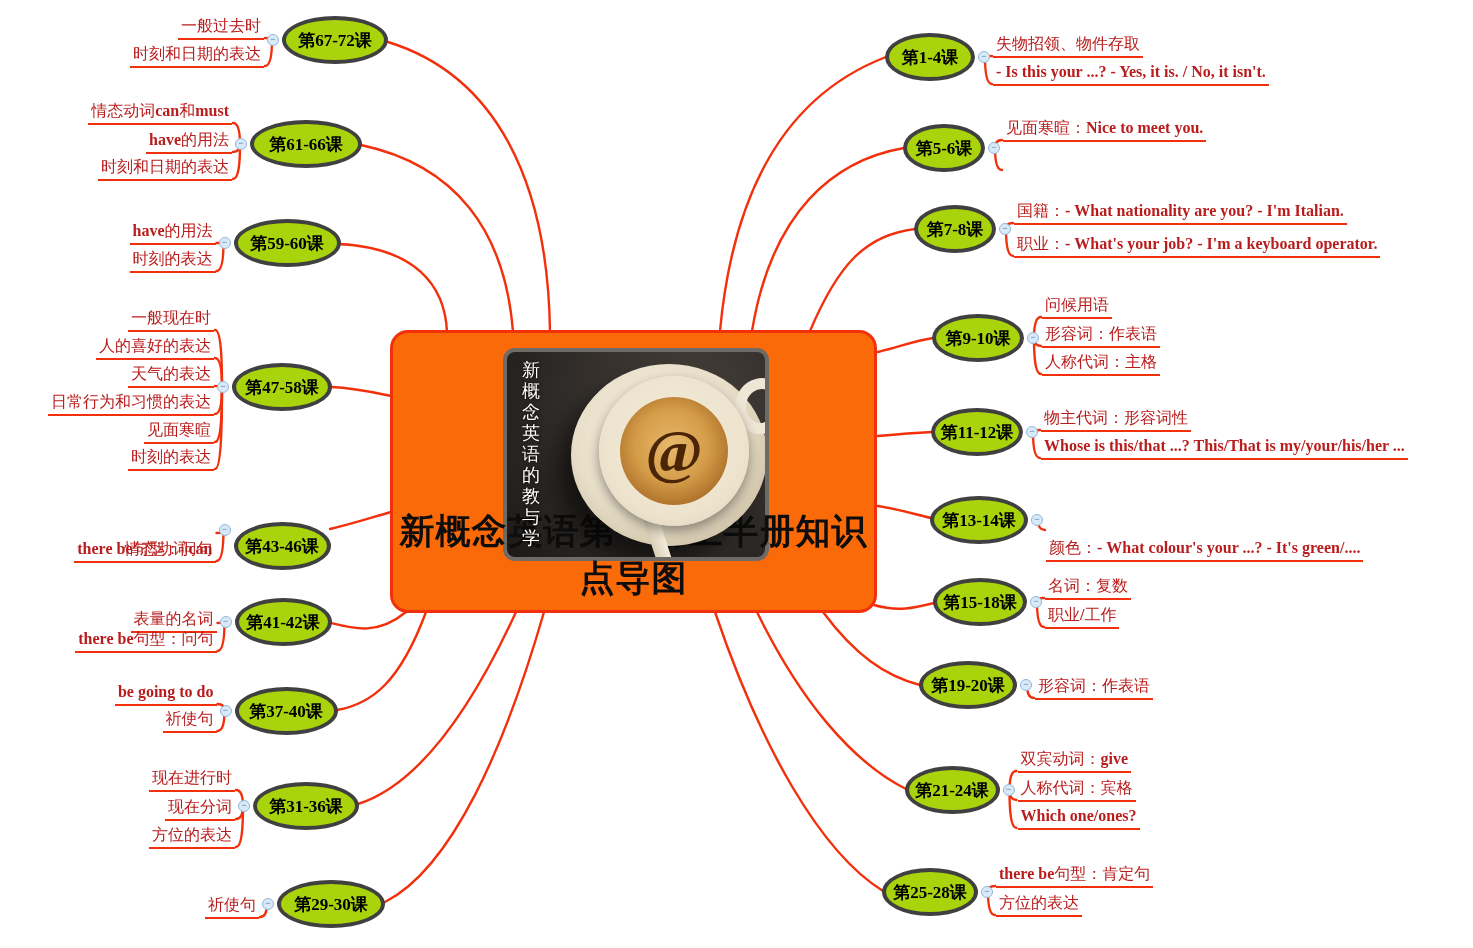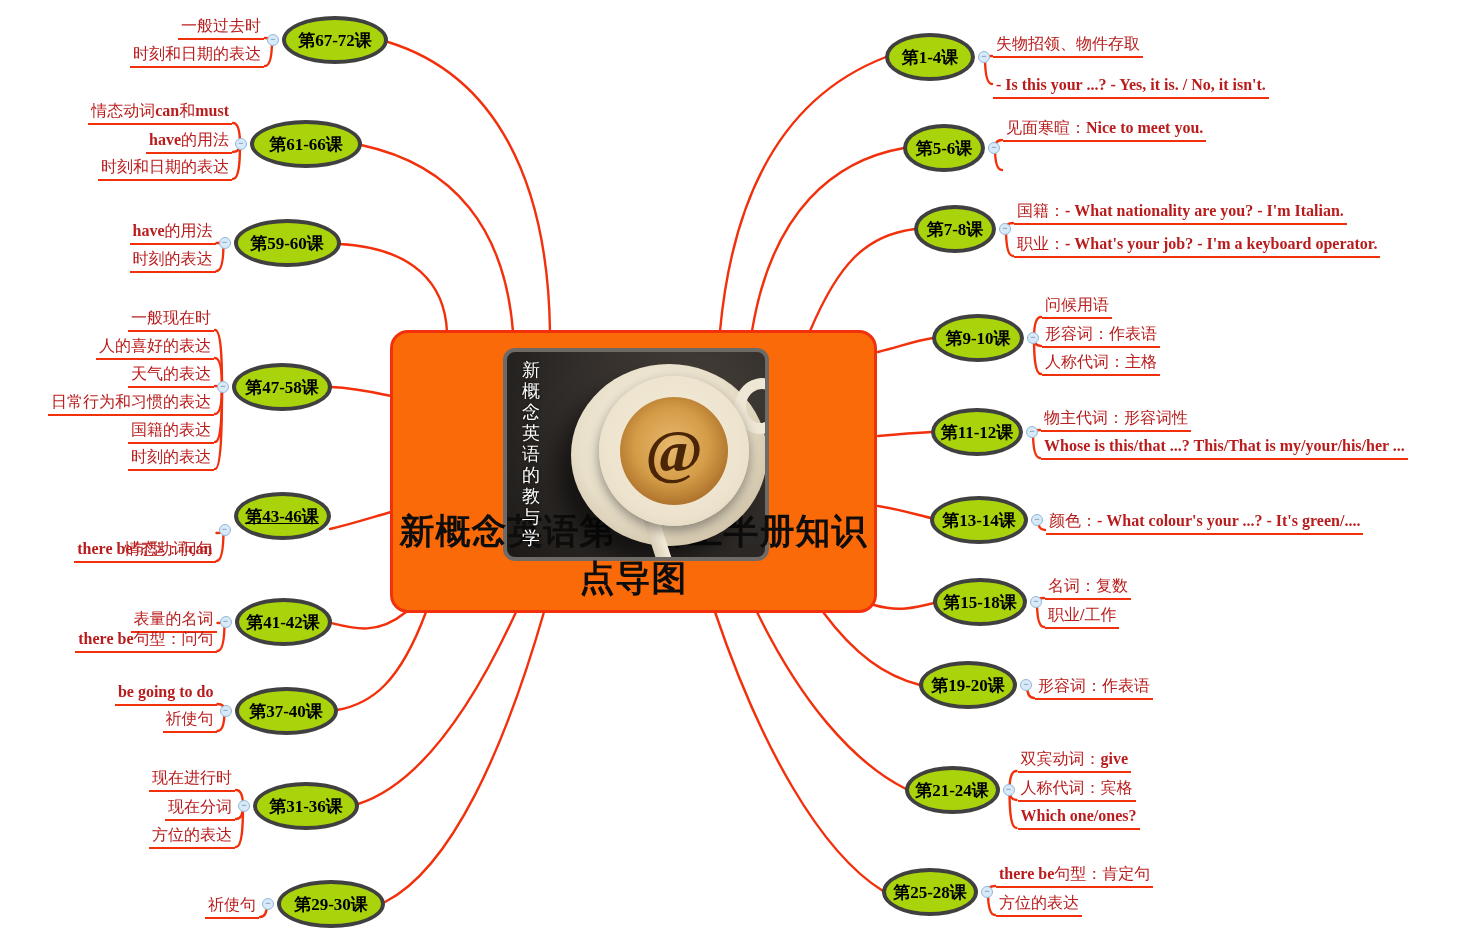--- a/index.html
+++ b/index.html
@@ -151,7 +151,7 @@
     <div id="central-title">新概念英语第一册上半册知识点导图</div>
   </div>
 <div class="leaf sideR" style="top: 31px; left: 993px;">失物招领、物件存取</div>
-    <div class="leaf sideR" style="top: 59px; left: 993px; margin-top: 13px;"><b>- Is this your ...? - Yes, it is. / No, it isn't.</b></div>
+    <div class="leaf sideR" style="top: 59px; left: 993px;"><b>- Is this your ...? - Yes, it is. / No, it isn't.</b></div>
     <div class="topic" style="left: 885px; top: 33px; width: 90px; height: 48px;">第1-4课</div>
     <div class="conn" style="left: 978px; top: 51px;">−</div>
     <div class="leaf sideR" style="top: 115px; left: 1003px;">见面寒暄：<b>Nice to meet you.</b></div>

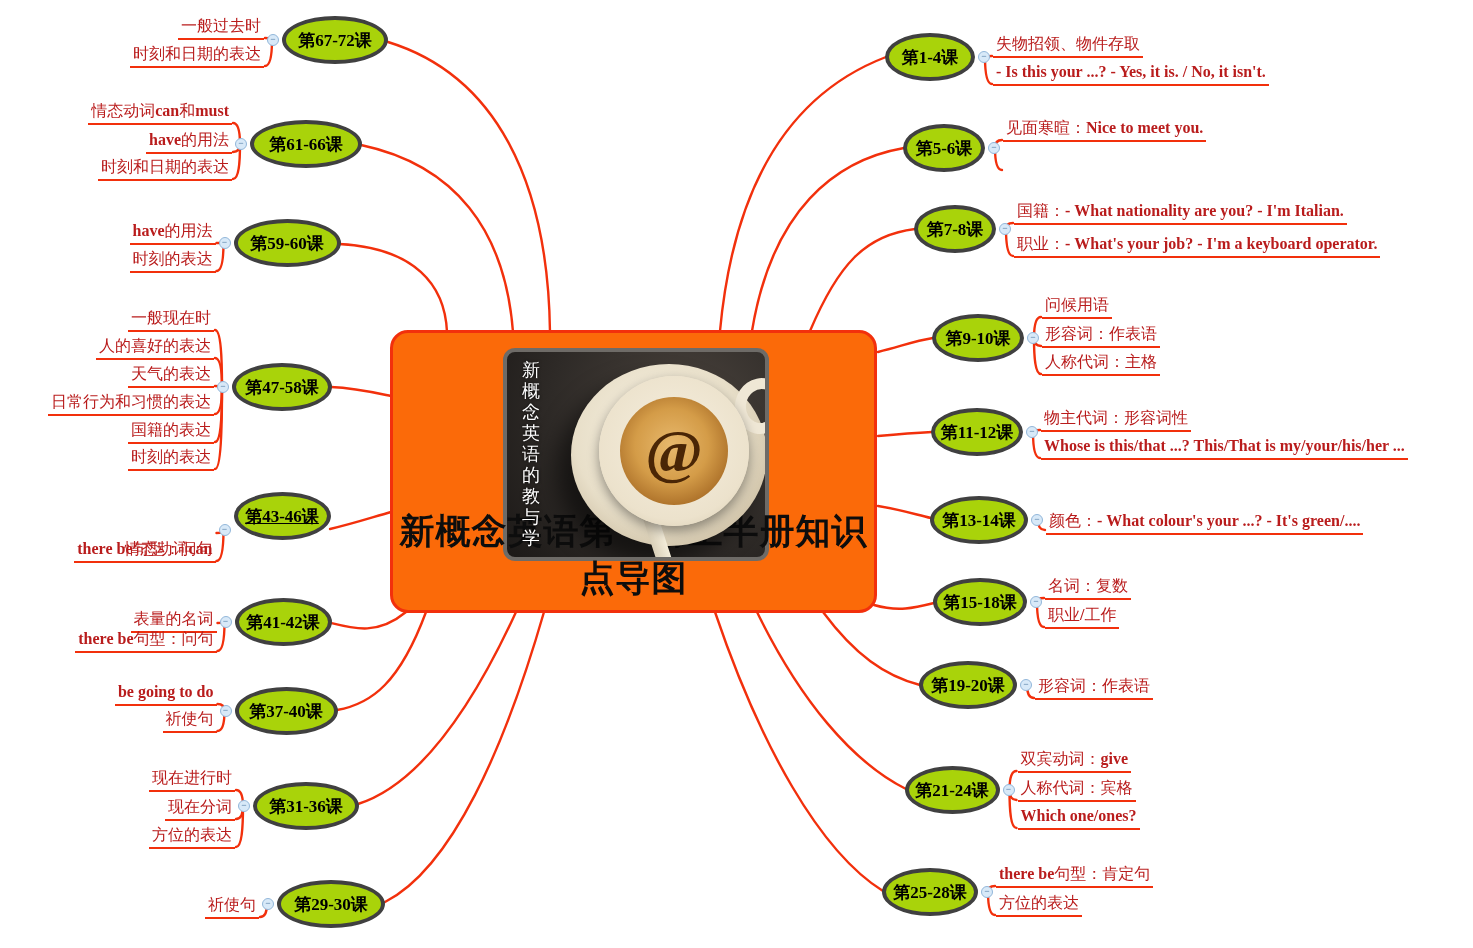--- a/index.html
+++ b/index.html
@@ -206,7 +206,7 @@
     <div class="leaf sideL" style="top: 333px; right: 1259px;">人的喜好的表达</div>
     <div class="leaf sideL" style="top: 361px; right: 1259px;">天气的表达</div>
     <div class="leaf sideL" style="top: 389px; right: 1259px;">日常行为和习惯的表达</div>
-    <div class="leaf sideL" style="top: 417px; right: 1259px;">国籍的表达</div>
+    <div class="leaf sideL" style="top: 417px; right: 1259px;">见面寒暄</div>
     <div class="leaf sideL" style="top: 444px; right: 1259px;">时刻的表达</div>
     <div class="topic" style="left: 232px; top: 363px; width: 100px; height: 48px;">第47-58课</div>
     <div class="conn" style="left: 217px; top: 381px;">−</div>

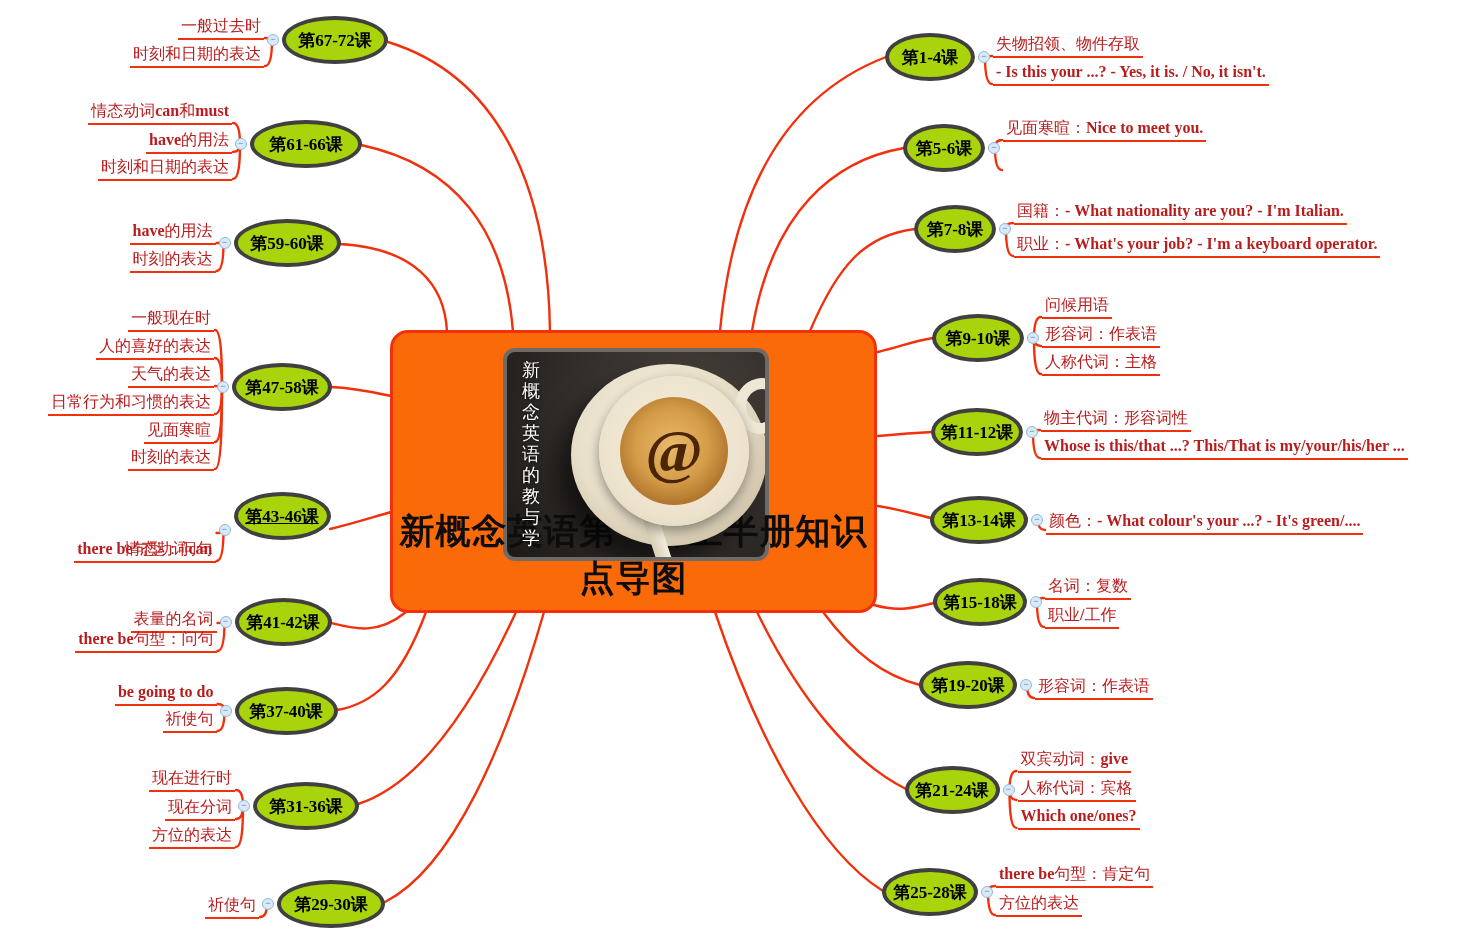--- a/index.html
+++ b/index.html
@@ -212,7 +212,7 @@
     <div class="conn" style="left: 217px; top: 381px;">−</div>
     <div class="leaf sideL" style="top: 492px; right: 1257.5px; margin-top: 44px;">情态动词<b>can</b></div>
     <div class="leaf sideL" style="top: 536px; right: 1257.5px;"><b>there be</b>句型：问句</div>
-    <div class="topic" style="left: 233.5px; top: 492px; width: 97px; height: 48px; text-decoration: underline;">第43-46课</div>
+    <div class="topic" style="left: 233.5px; top: 522px; width: 97px; height: 48px;">第43-46课</div>
     <div class="conn" style="left: 218.5px; top: 524px;">−</div>
     <div class="leaf sideL" style="top: 598px; right: 1256.5px; margin-top: 8px;">表量的名词</div>
     <div class="leaf sideL" style="top: 626px; right: 1256.5px;"><b>there be</b>句型：问句</div>

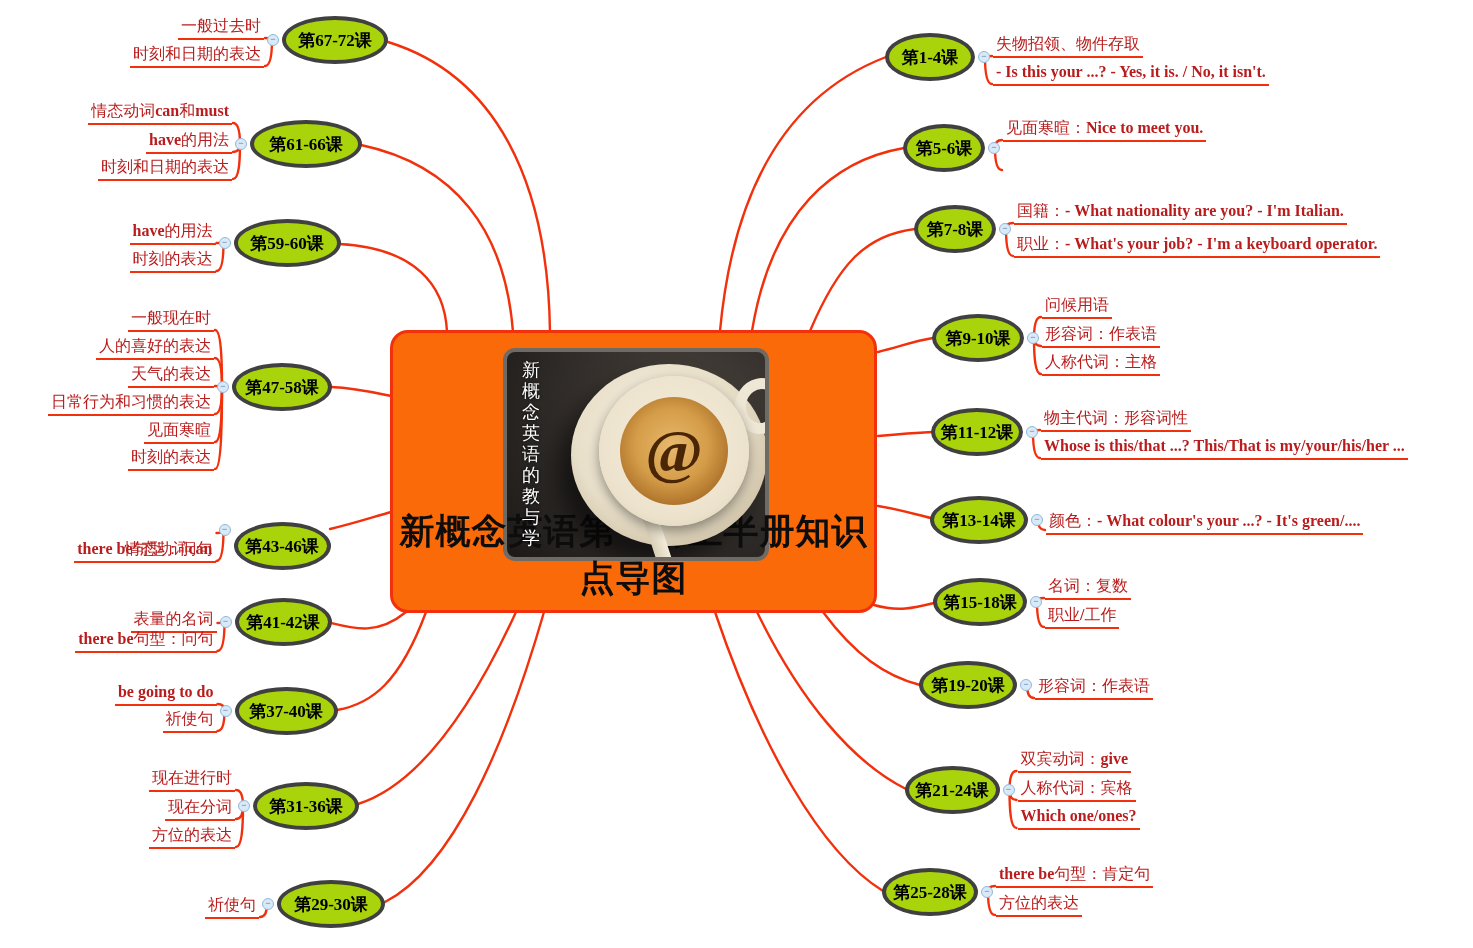--- a/index.html
+++ b/index.html
@@ -170,7 +170,7 @@
     <div class="leaf sideR" style="top: 433px; left: 1041px;"><b>Whose is this/that ...? This/That is my/your/his/her ...</b></div>
     <div class="topic" style="left: 931px; top: 408px; width: 92px; height: 48px;">第11-12课</div>
     <div class="conn" style="left: 1026px; top: 426px;">−</div>
-    <div class="leaf sideR" style="top: 508px; left: 1046px;">颜色：<b>- What colour's your ...? - It's green/....</b></div>
+    <div class="leaf sideR" style="top: 535px; left: 1046px;">颜色：<b>- What colour's your ...? - It's green/....</b></div>
     <div class="topic" style="left: 930px; top: 496px; width: 98px; height: 48px;">第13-14课</div>
     <div class="conn" style="left: 1031px; top: 514px;">−</div>
     <div class="leaf sideR" style="top: 573px; left: 1045px;">名词：复数</div>

